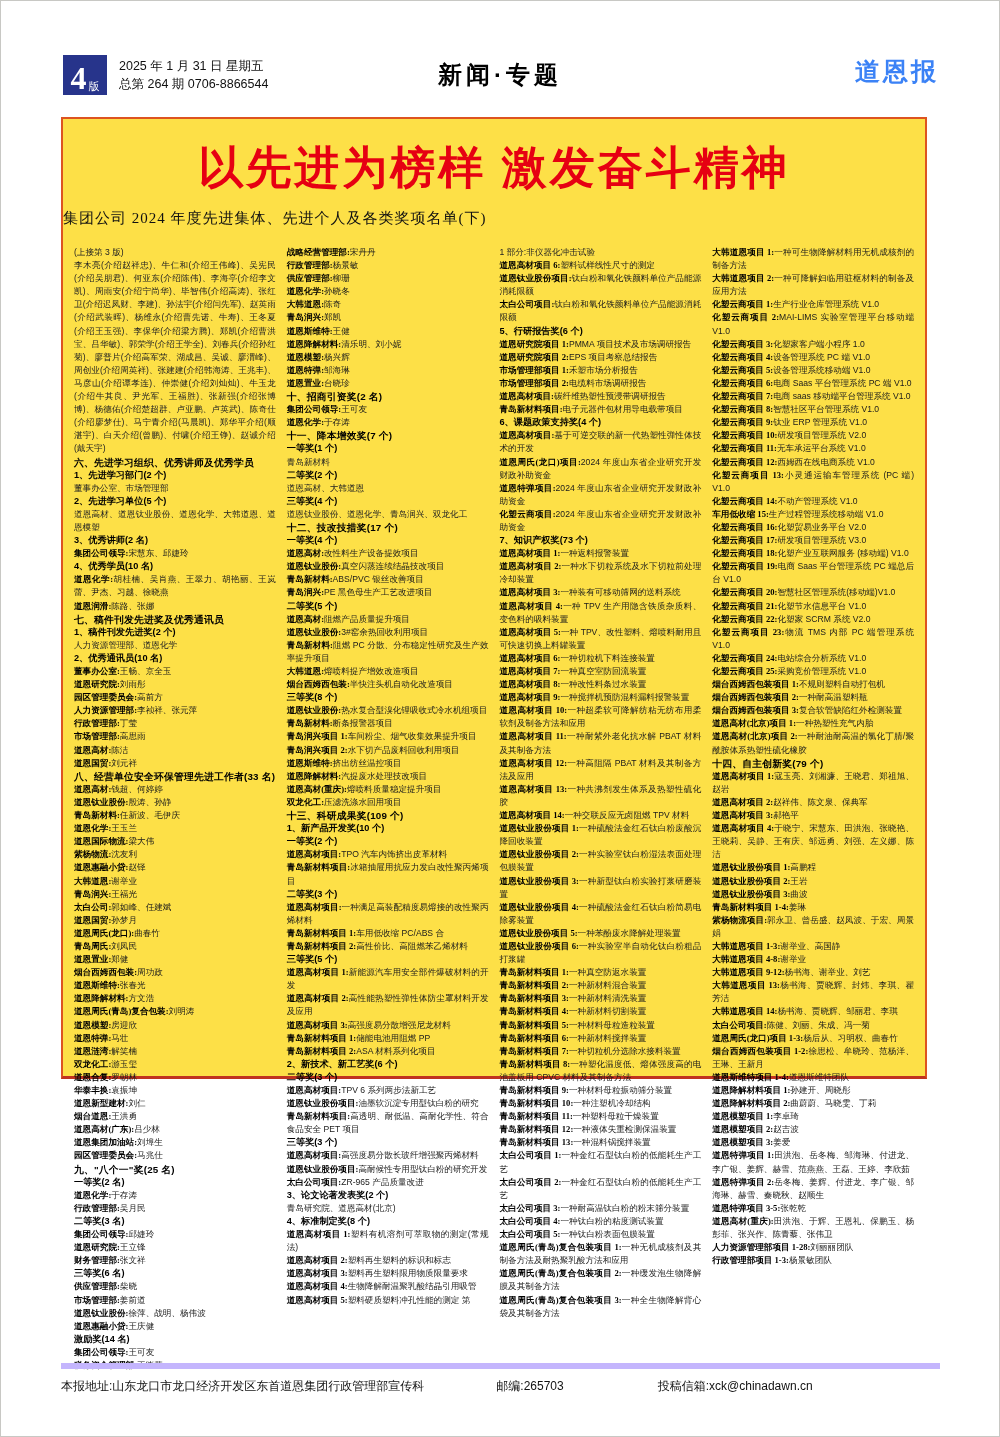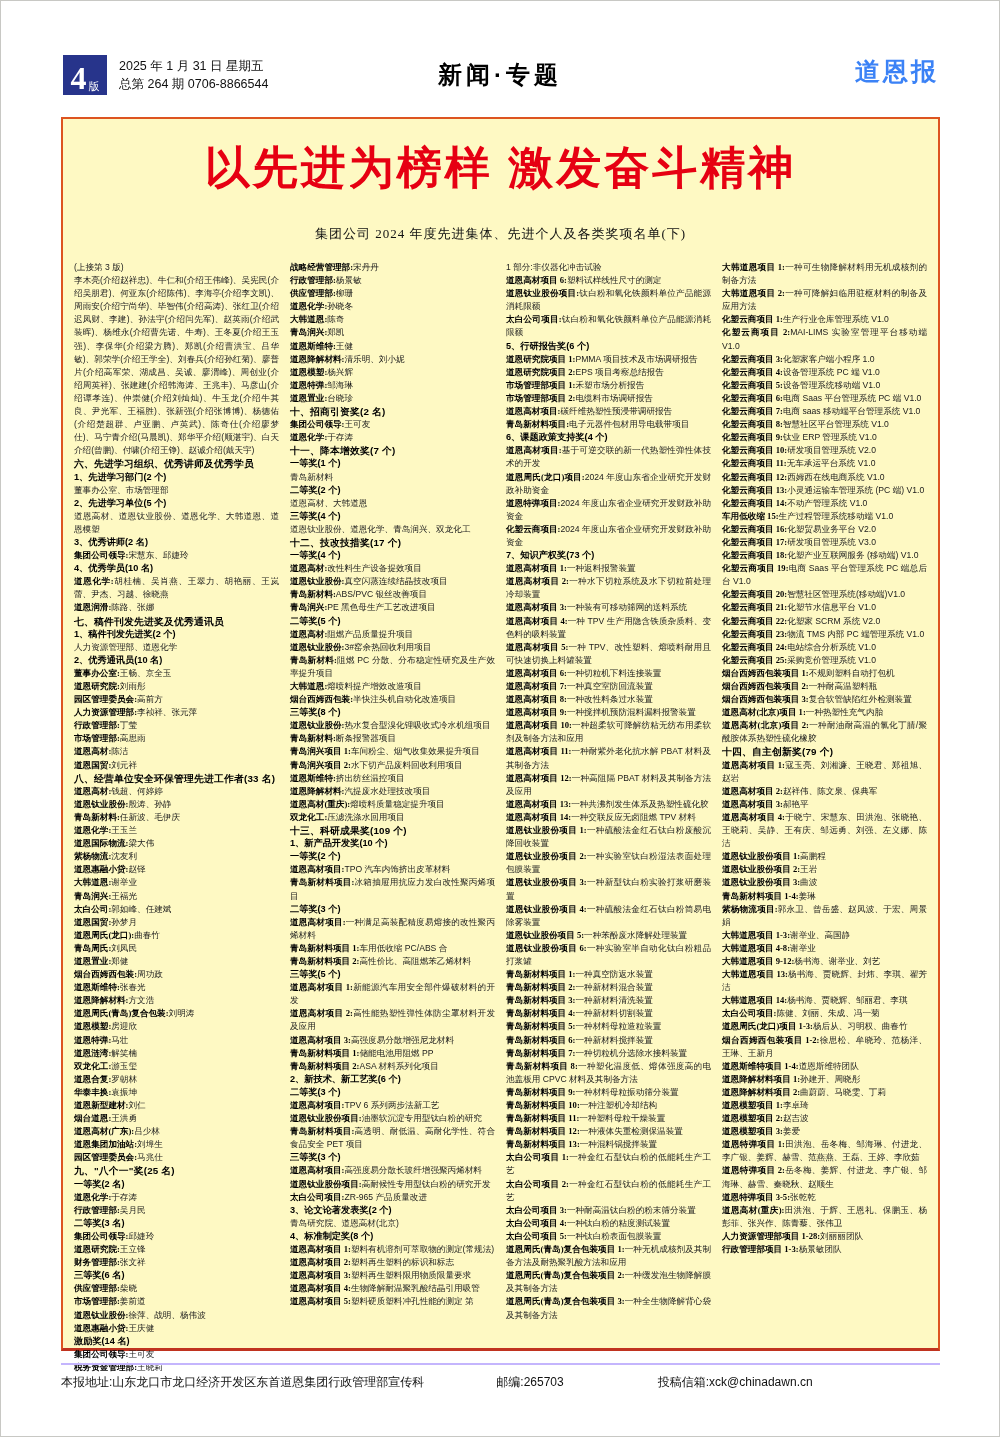--- a/index.html
+++ b/index.html
@@ -16,7 +16,7 @@
   .papername{position:absolute;right:0;top:2px;font-family:"Liberation Serif",serif;font-size:25px;font-weight:bold;color:#3b82f6;letter-spacing:3px;}
 
   
-  .frame{position:absolute;left:60px;right:59px;top:116px;height:1234px;border:2px solid #dd5420;border-bottom:3px solid #c0331f;box-sizing:border-box;background:#fef9c3;}
+  .frame{position:absolute;left:60px;right:72px;top:116px;height:962px;border:2px solid #dd5420;border-bottom:3px solid #c0331f;box-sizing:border-box;background:#fde047;}
   .headline{margin-top:24px;text-align:center;font-size:45px;font-weight:bold;color:#e60012;letter-spacing:3px;line-height:50px;}
   .subhead{margin-top:32px;text-align:center;font-family:"Liberation Serif",serif;font-size:13px;color:#111;letter-spacing:1px;}
 

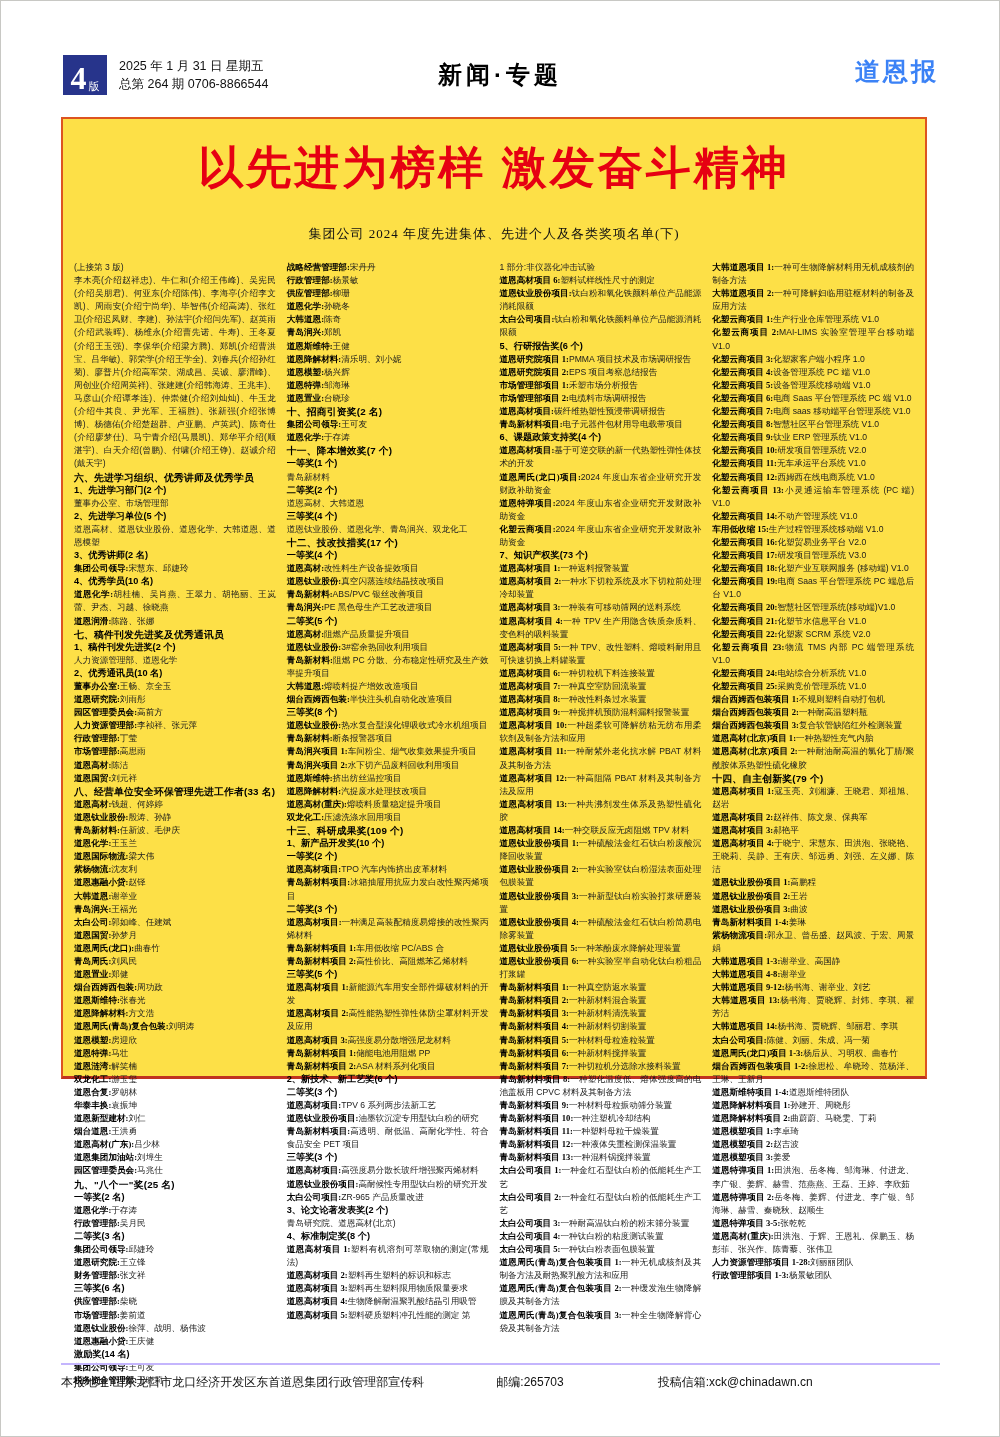--- a/index.html
+++ b/index.html
@@ -18,7 +18,7 @@
   
   .frame{position:absolute;left:60px;right:72px;top:116px;height:962px;border:2px solid #dd5420;border-bottom:3px solid #c0331f;box-sizing:border-box;background:#fde047;}
   .headline{margin-top:24px;text-align:center;font-size:45px;font-weight:bold;color:#e60012;letter-spacing:3px;line-height:50px;}
-  .subhead{margin-top:32px;text-align:center;font-family:"Liberation Serif",serif;font-size:13px;color:#111;letter-spacing:1px;}
+  .subhead{margin-top:16px;text-align:left;font-family:"Liberation Serif",serif;font-size:15px;color:#111;letter-spacing:1px;}
 
   
   .cols{display:flex;gap:11px;padding:18px 11px 6px 11px;box-sizing:border-box;}

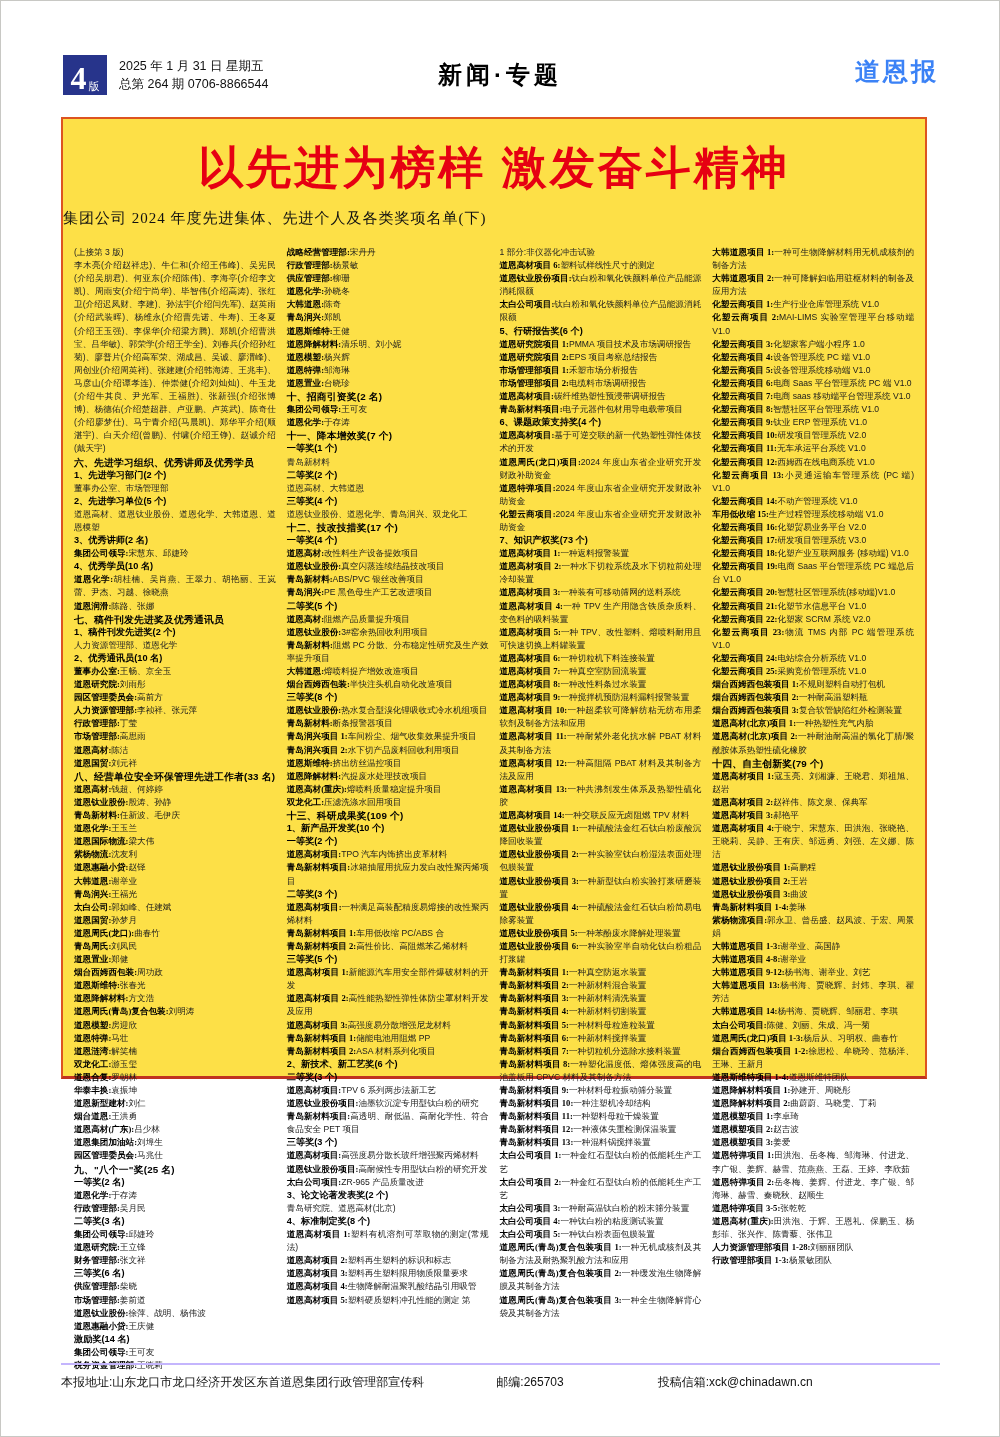--- a/index.html
+++ b/index.html
@@ -30,7 +30,7 @@
   .ln.e .lbl{font-weight:bold;color:#000;font-family:"Liberation Serif",serif;}
 
   
-  .footer{position:absolute;left:60px;right:59px;top:1362px;border-top:2px solid #c4b5fd;padding-top:9px;font-size:12px;color:#111;}
+  .footer{position:absolute;left:60px;right:59px;top:1362px;border-top:6px solid #c4b5fd;padding-top:9px;font-size:12px;color:#111;}
   .footer .row{display:flex;}
   .footer .addr{flex:0 0 auto;}
   .footer .post{flex:0 0 auto;margin-left:72px;}

